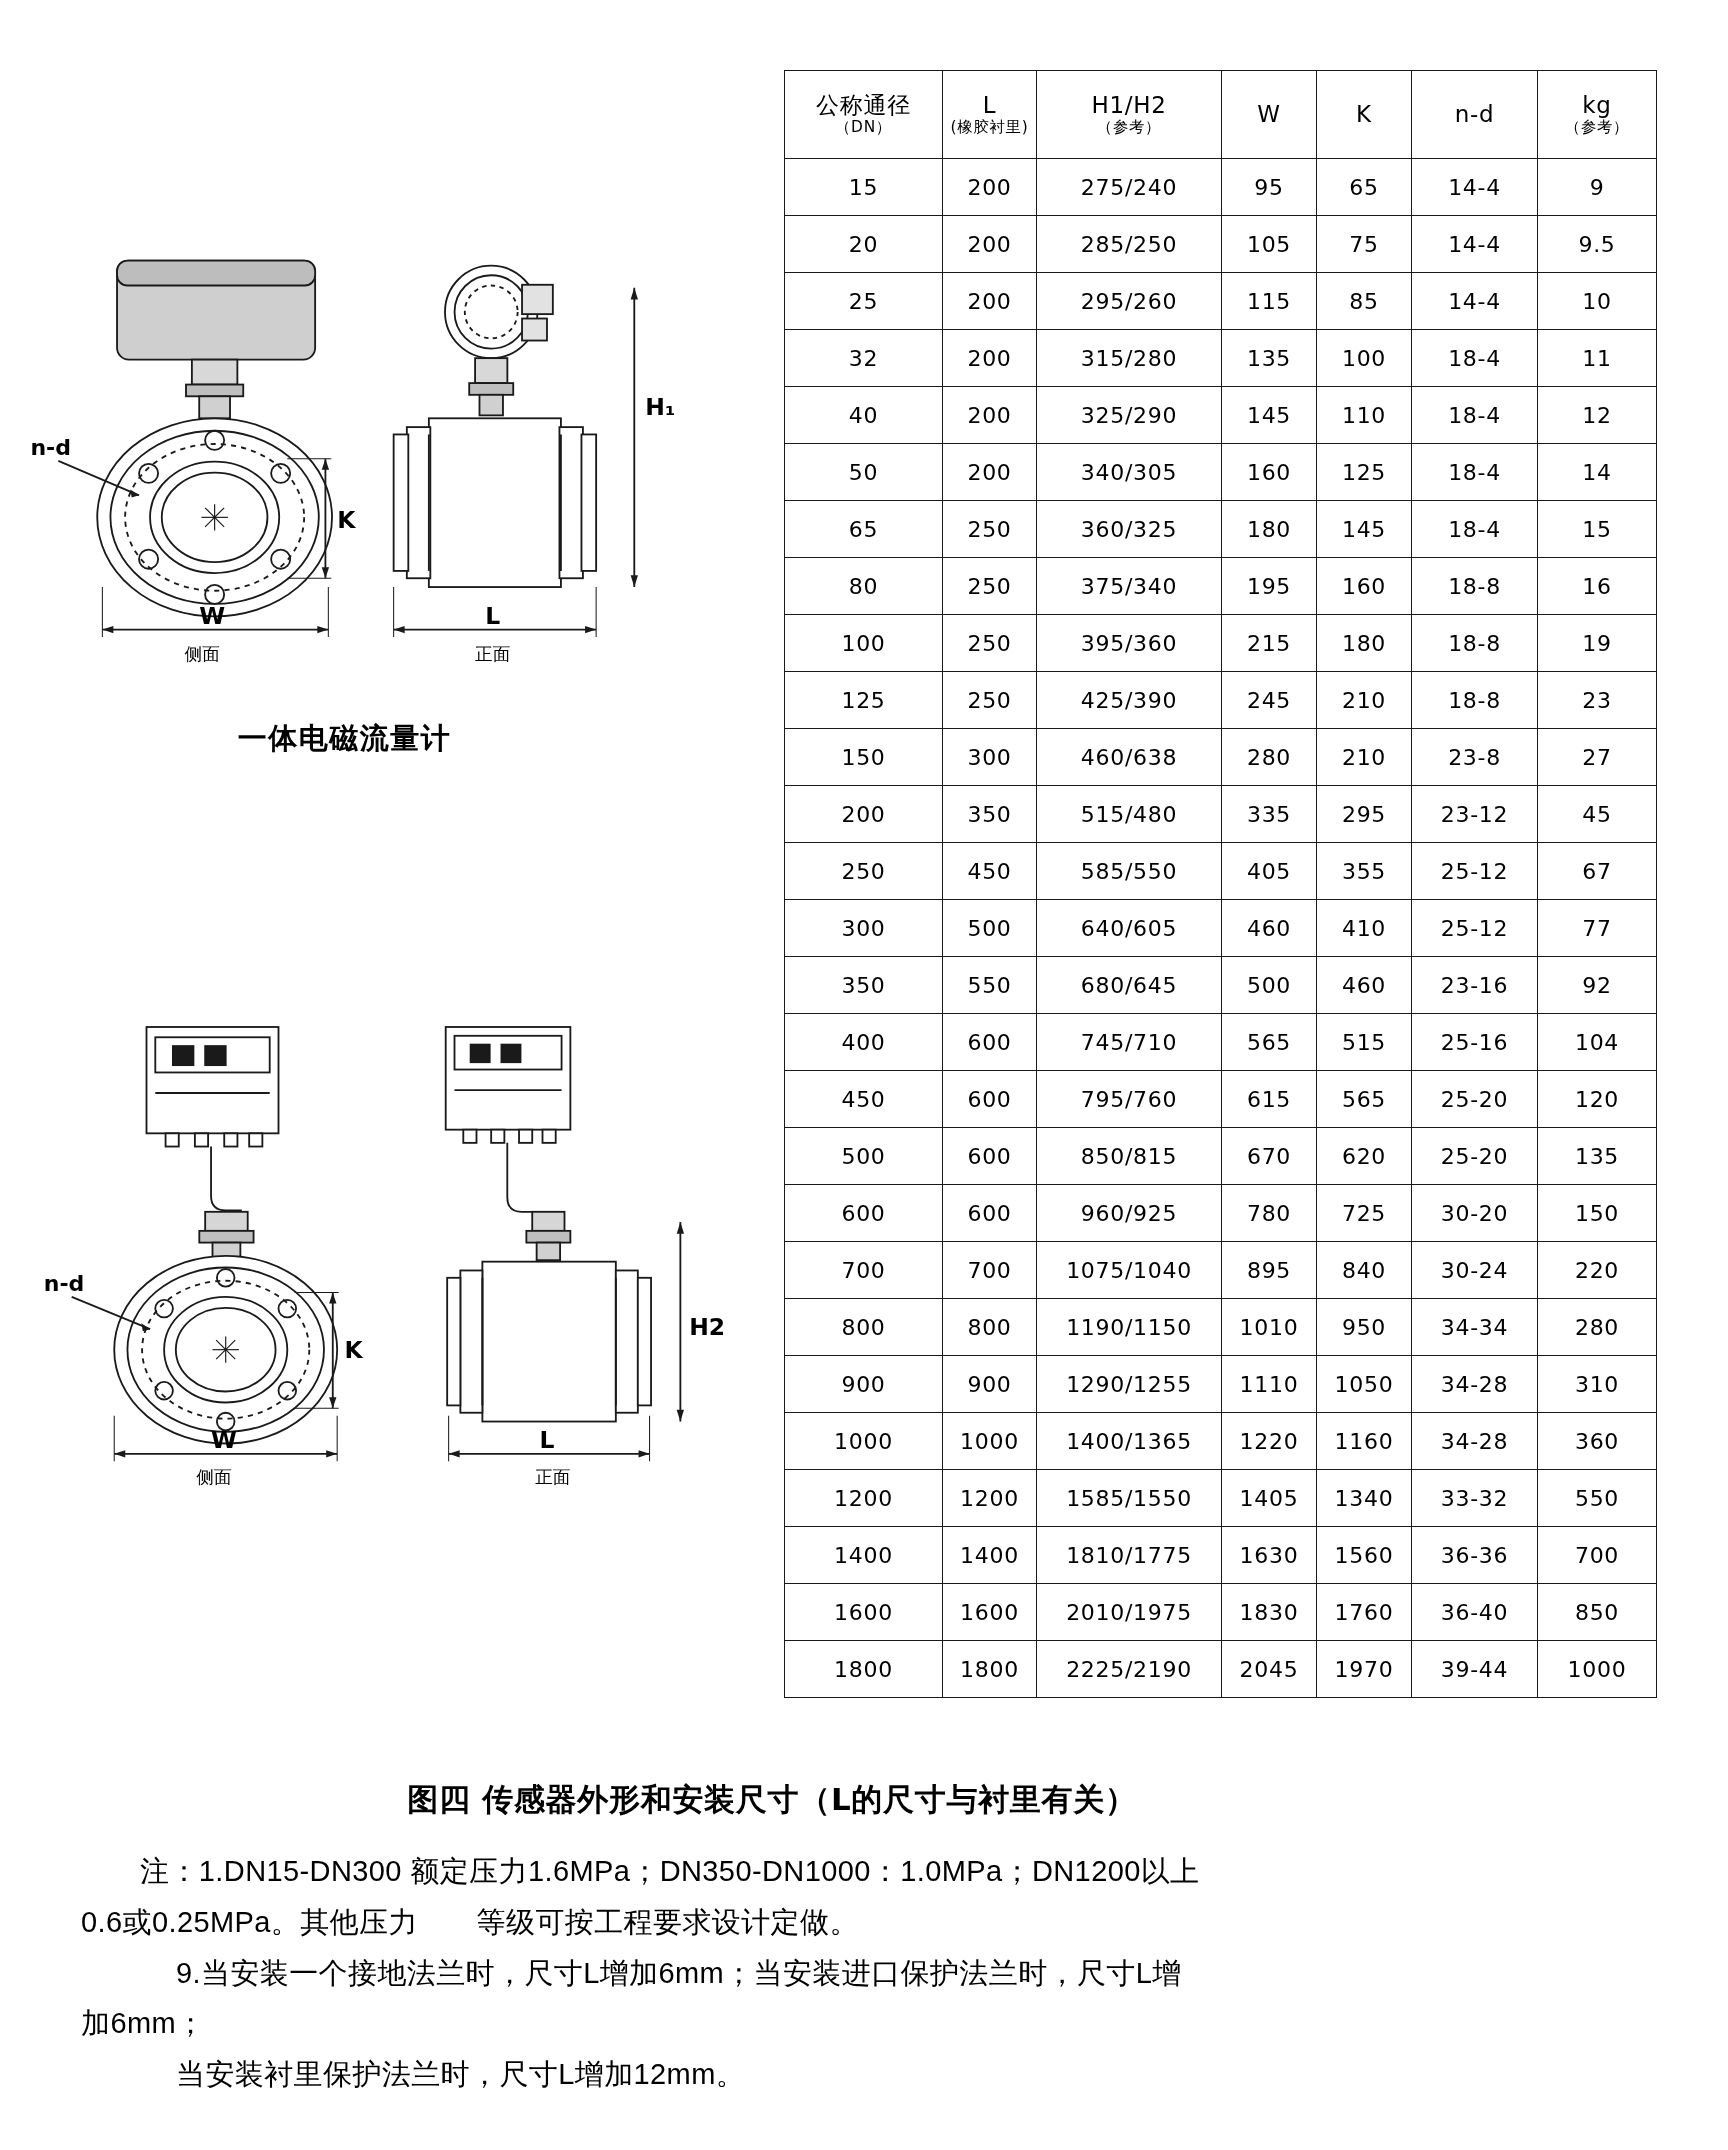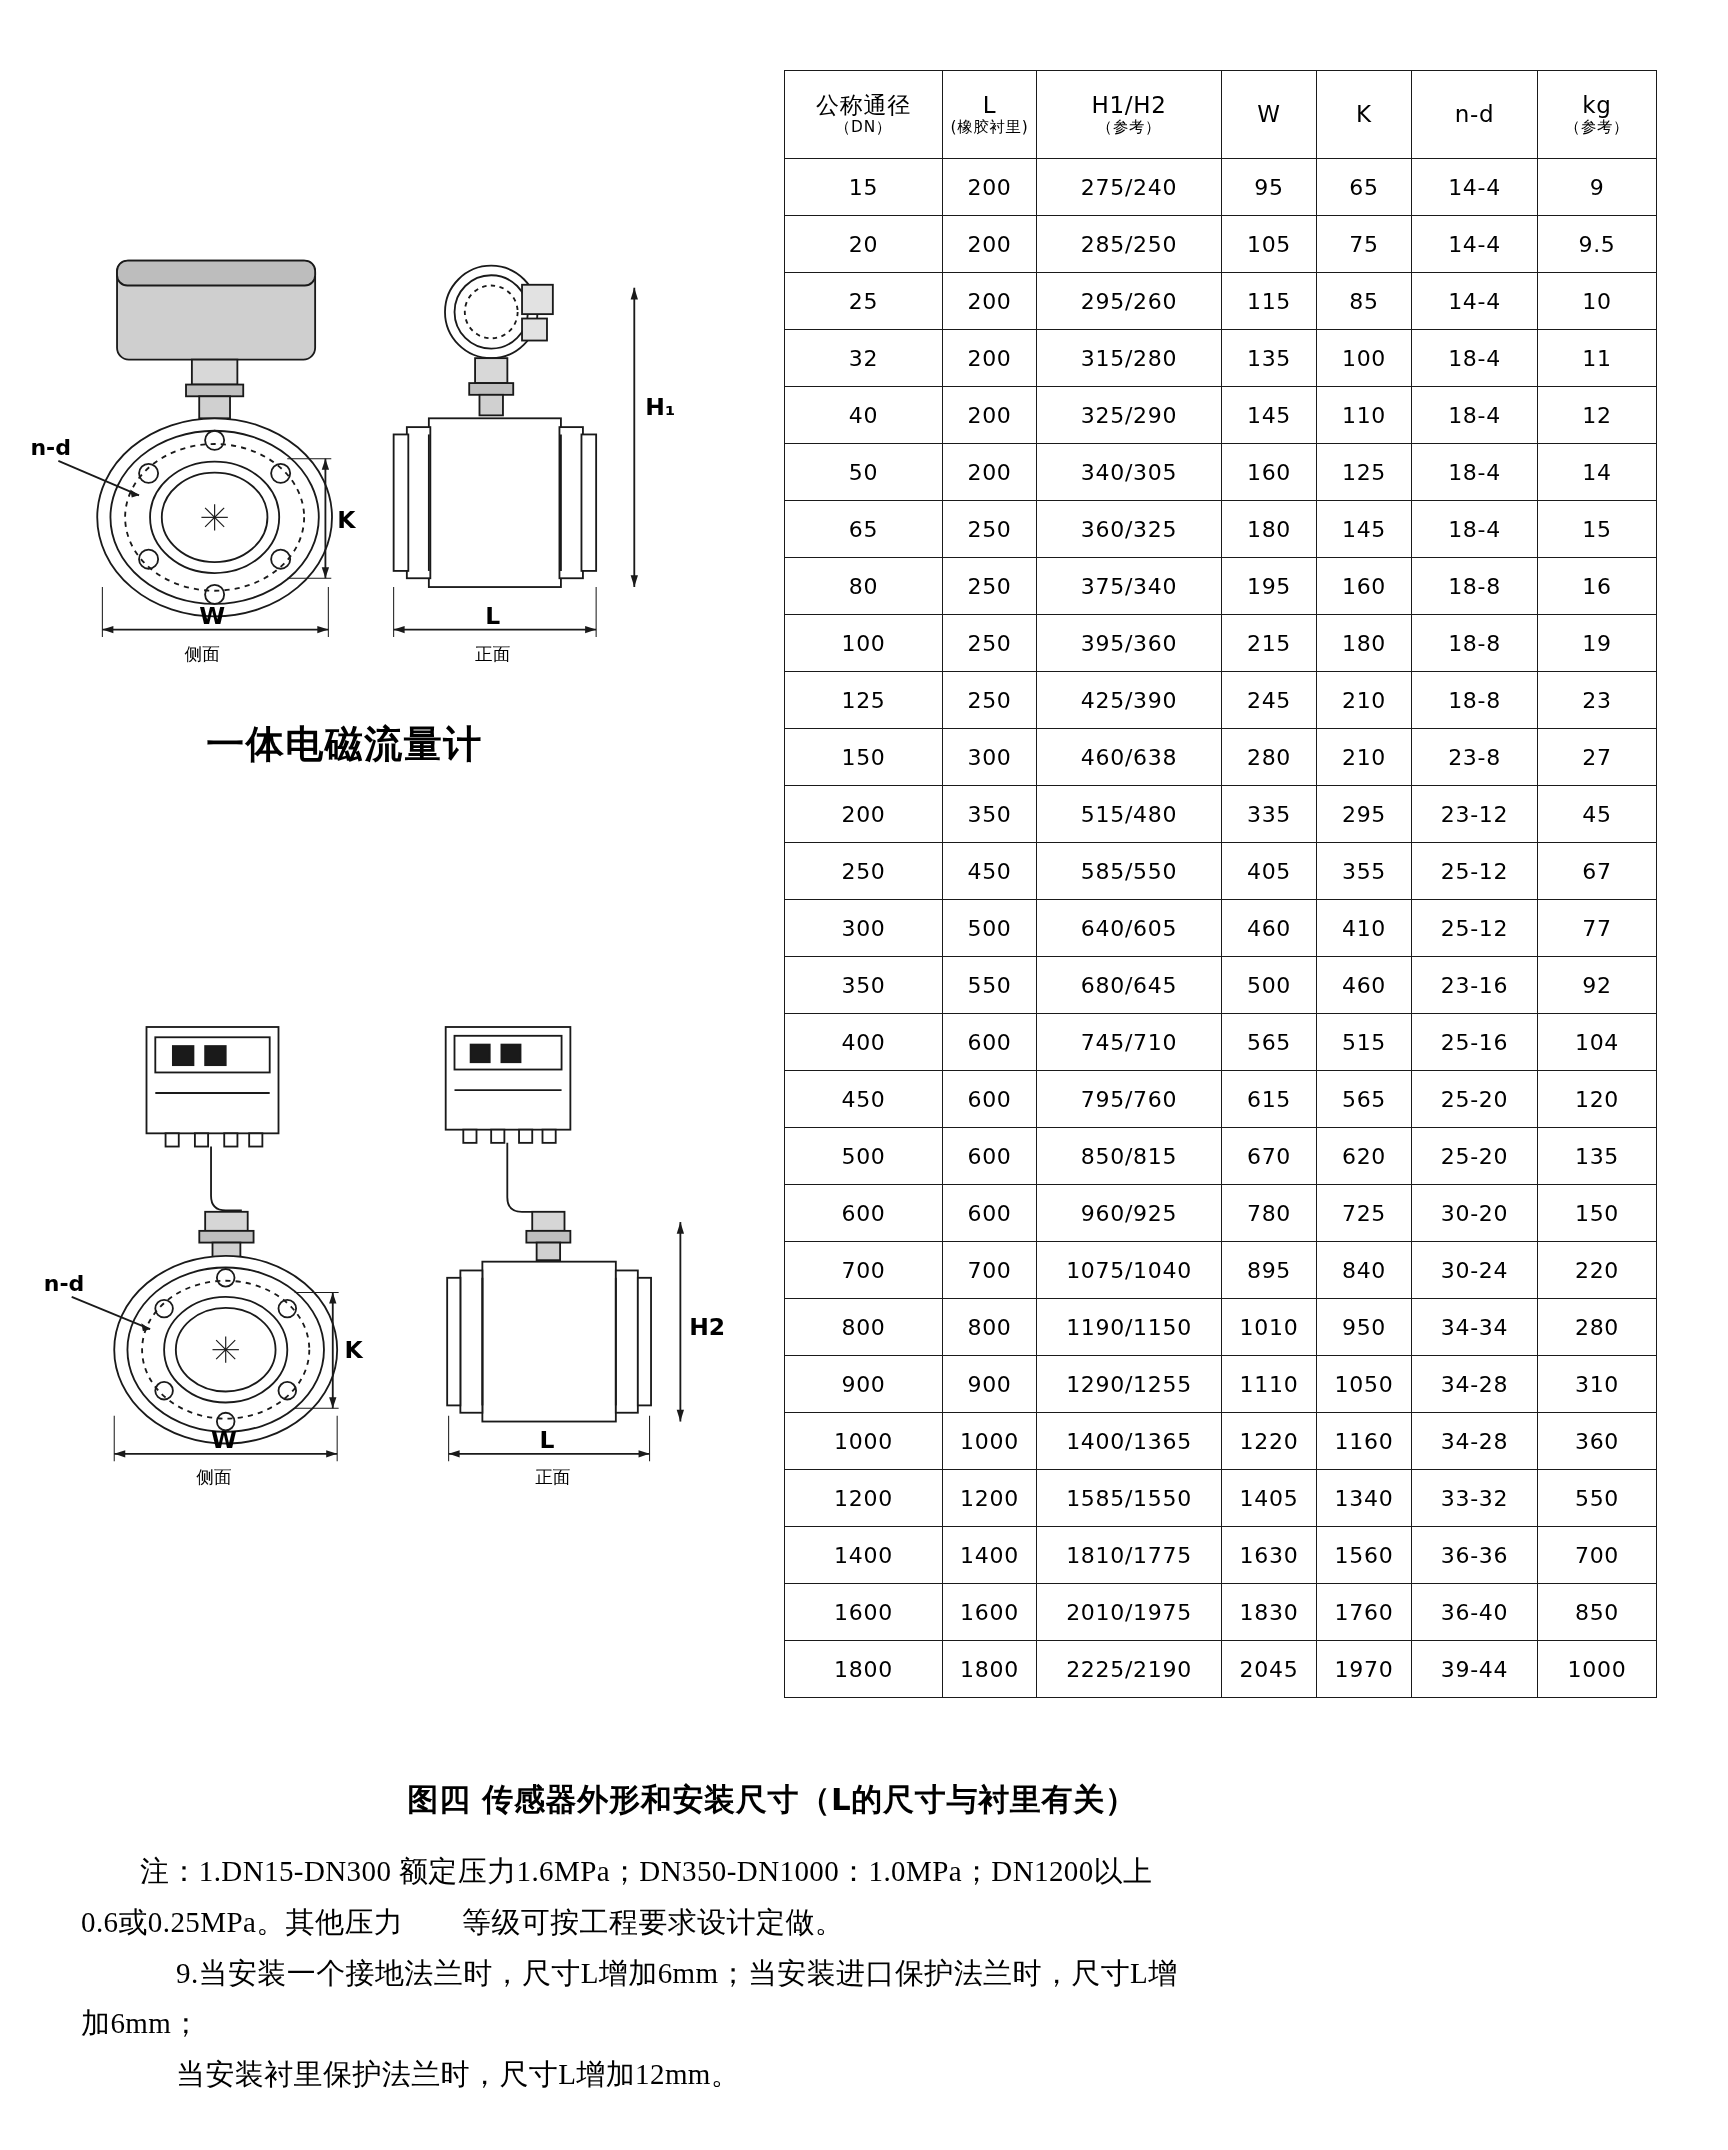--- a/index.html
+++ b/index.html
@@ -32,7 +32,7 @@
   .fig-block { position: absolute; }
   .fig-caption {
     text-align: center;
-    font-size: 38px;
+    font-size: 29px;
     font-weight: bold;
     letter-spacing: 1.5px;
     font-family: "DejaVu Sans", sans-serif;

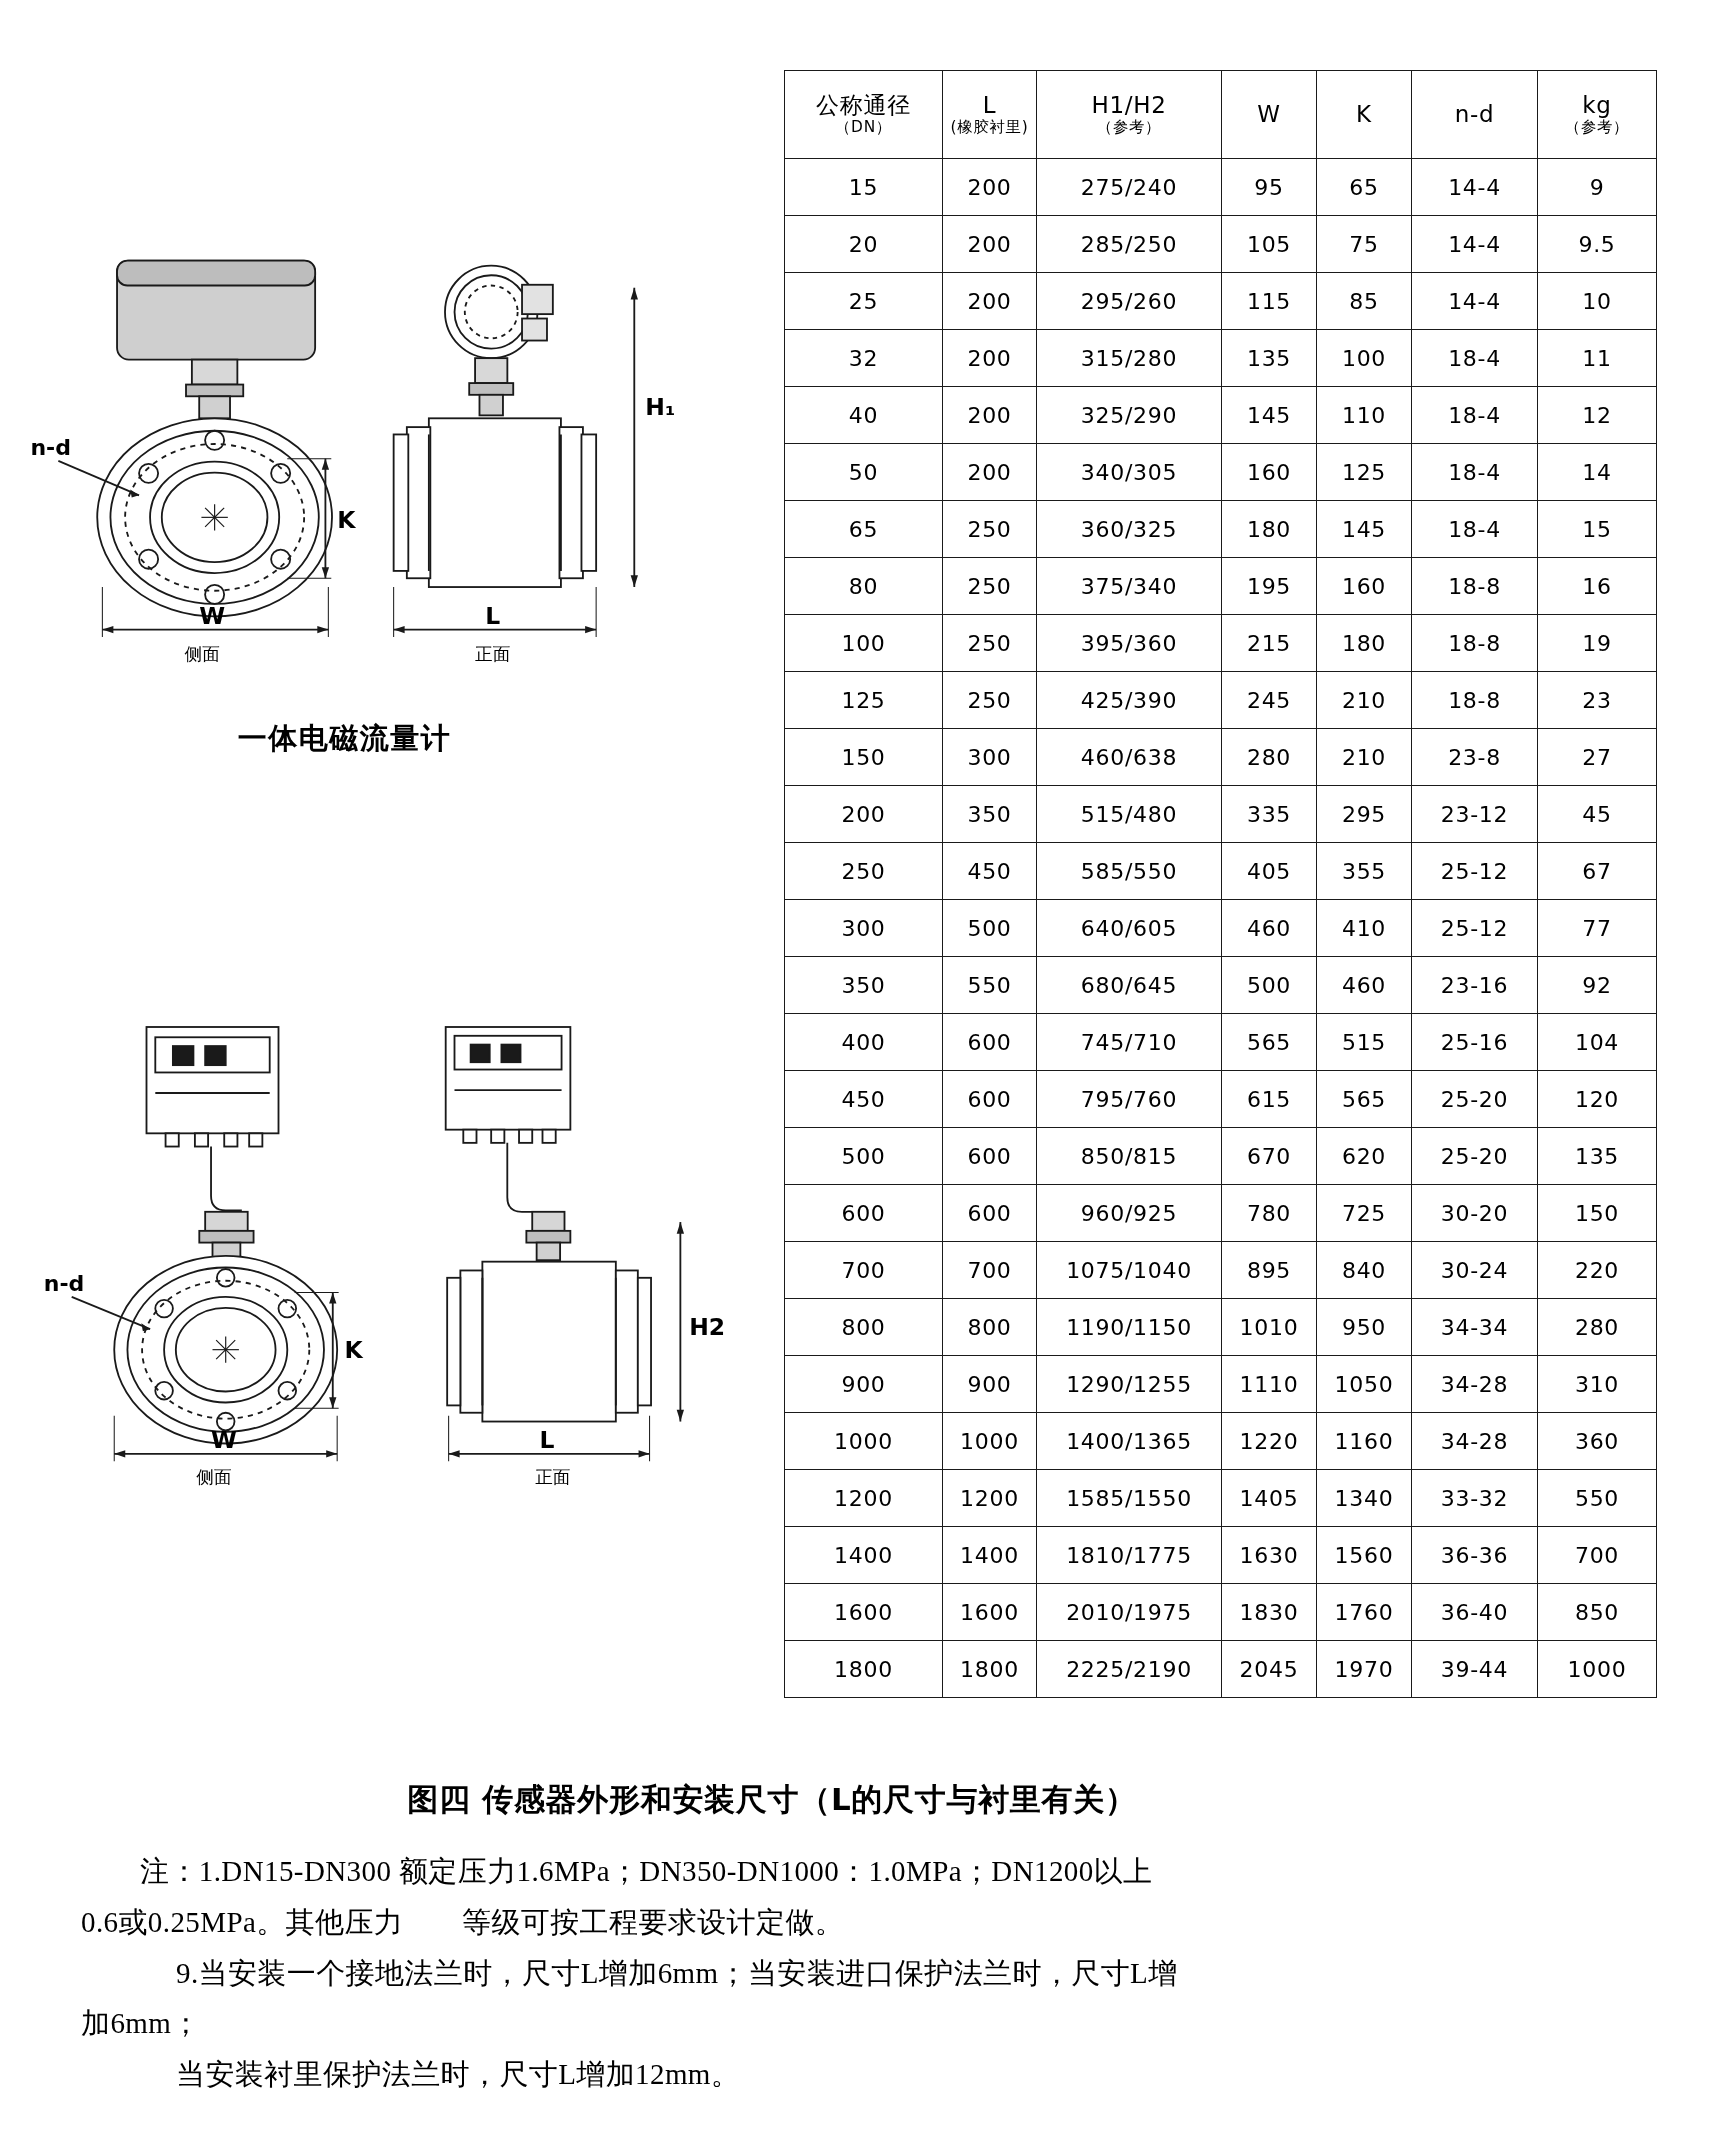--- a/index.html
+++ b/index.html
@@ -96,7 +96,7 @@
     left: 81px;
     top: 1849px;
     width: 1600px;
-    font-family: Liberation Serif, serif;
+    font-family: Liberation Sans, sans-serif;
     font-size: 29px;
     line-height: 1.55;
     letter-spacing: 0.4px;

